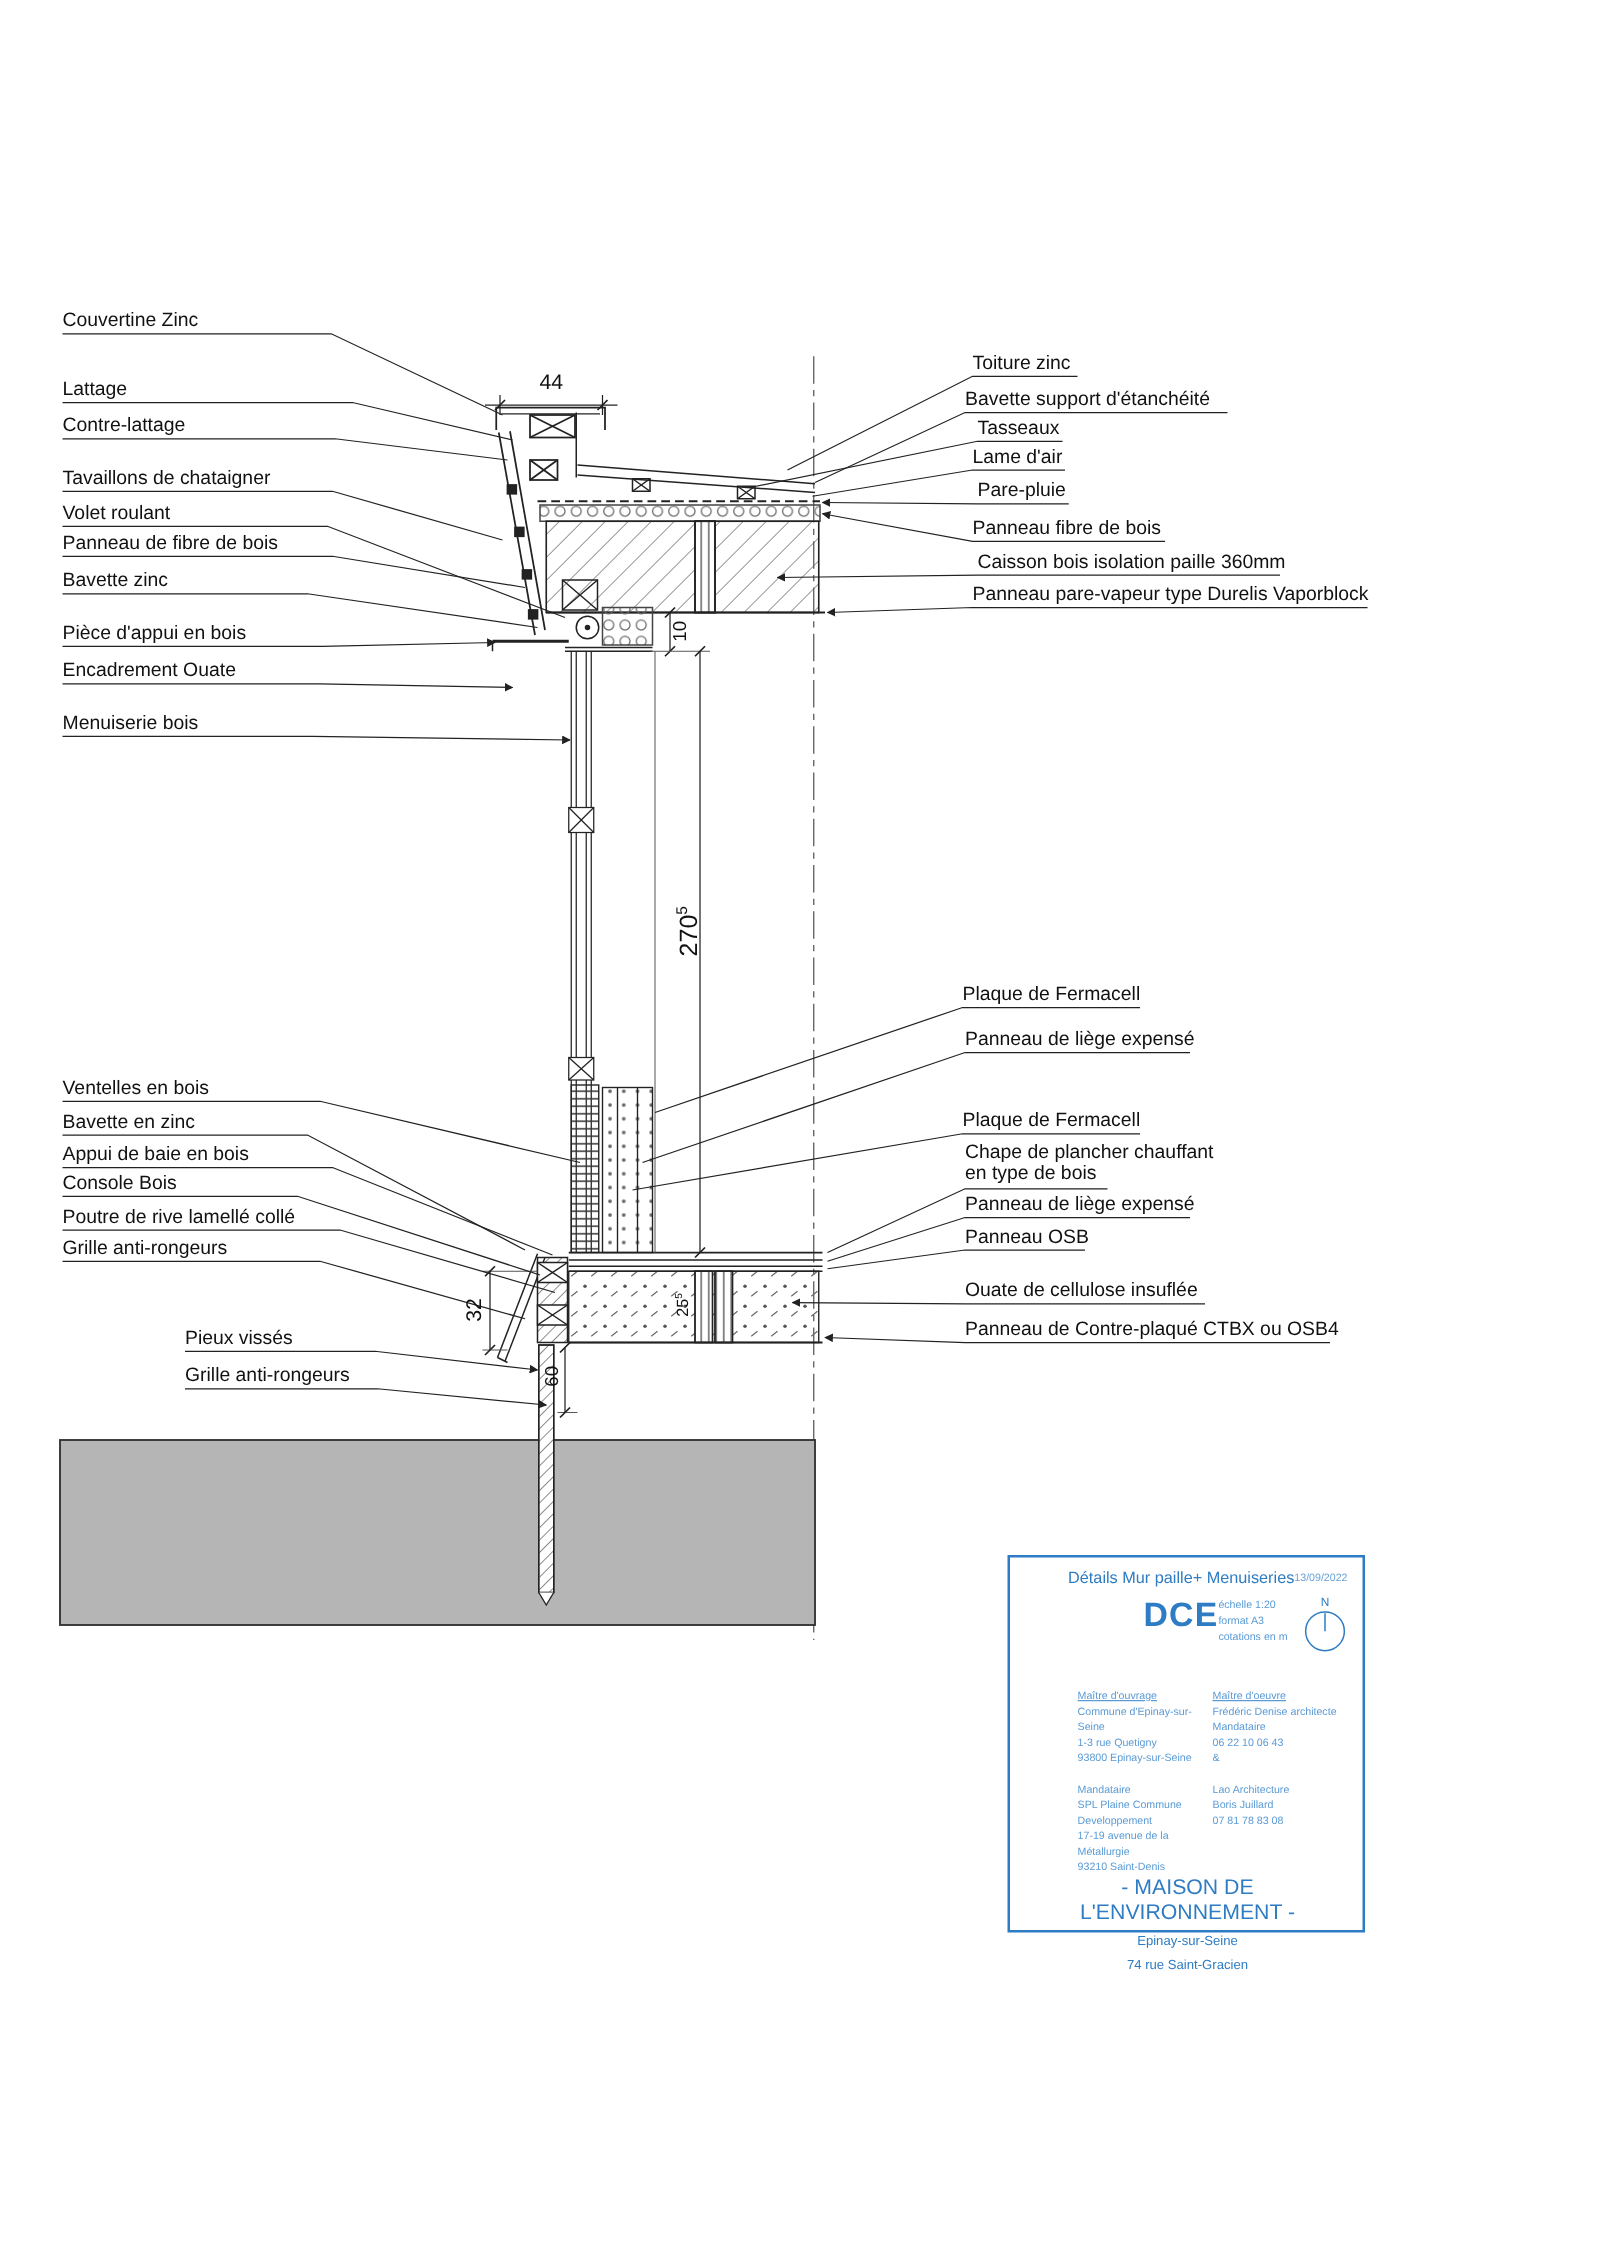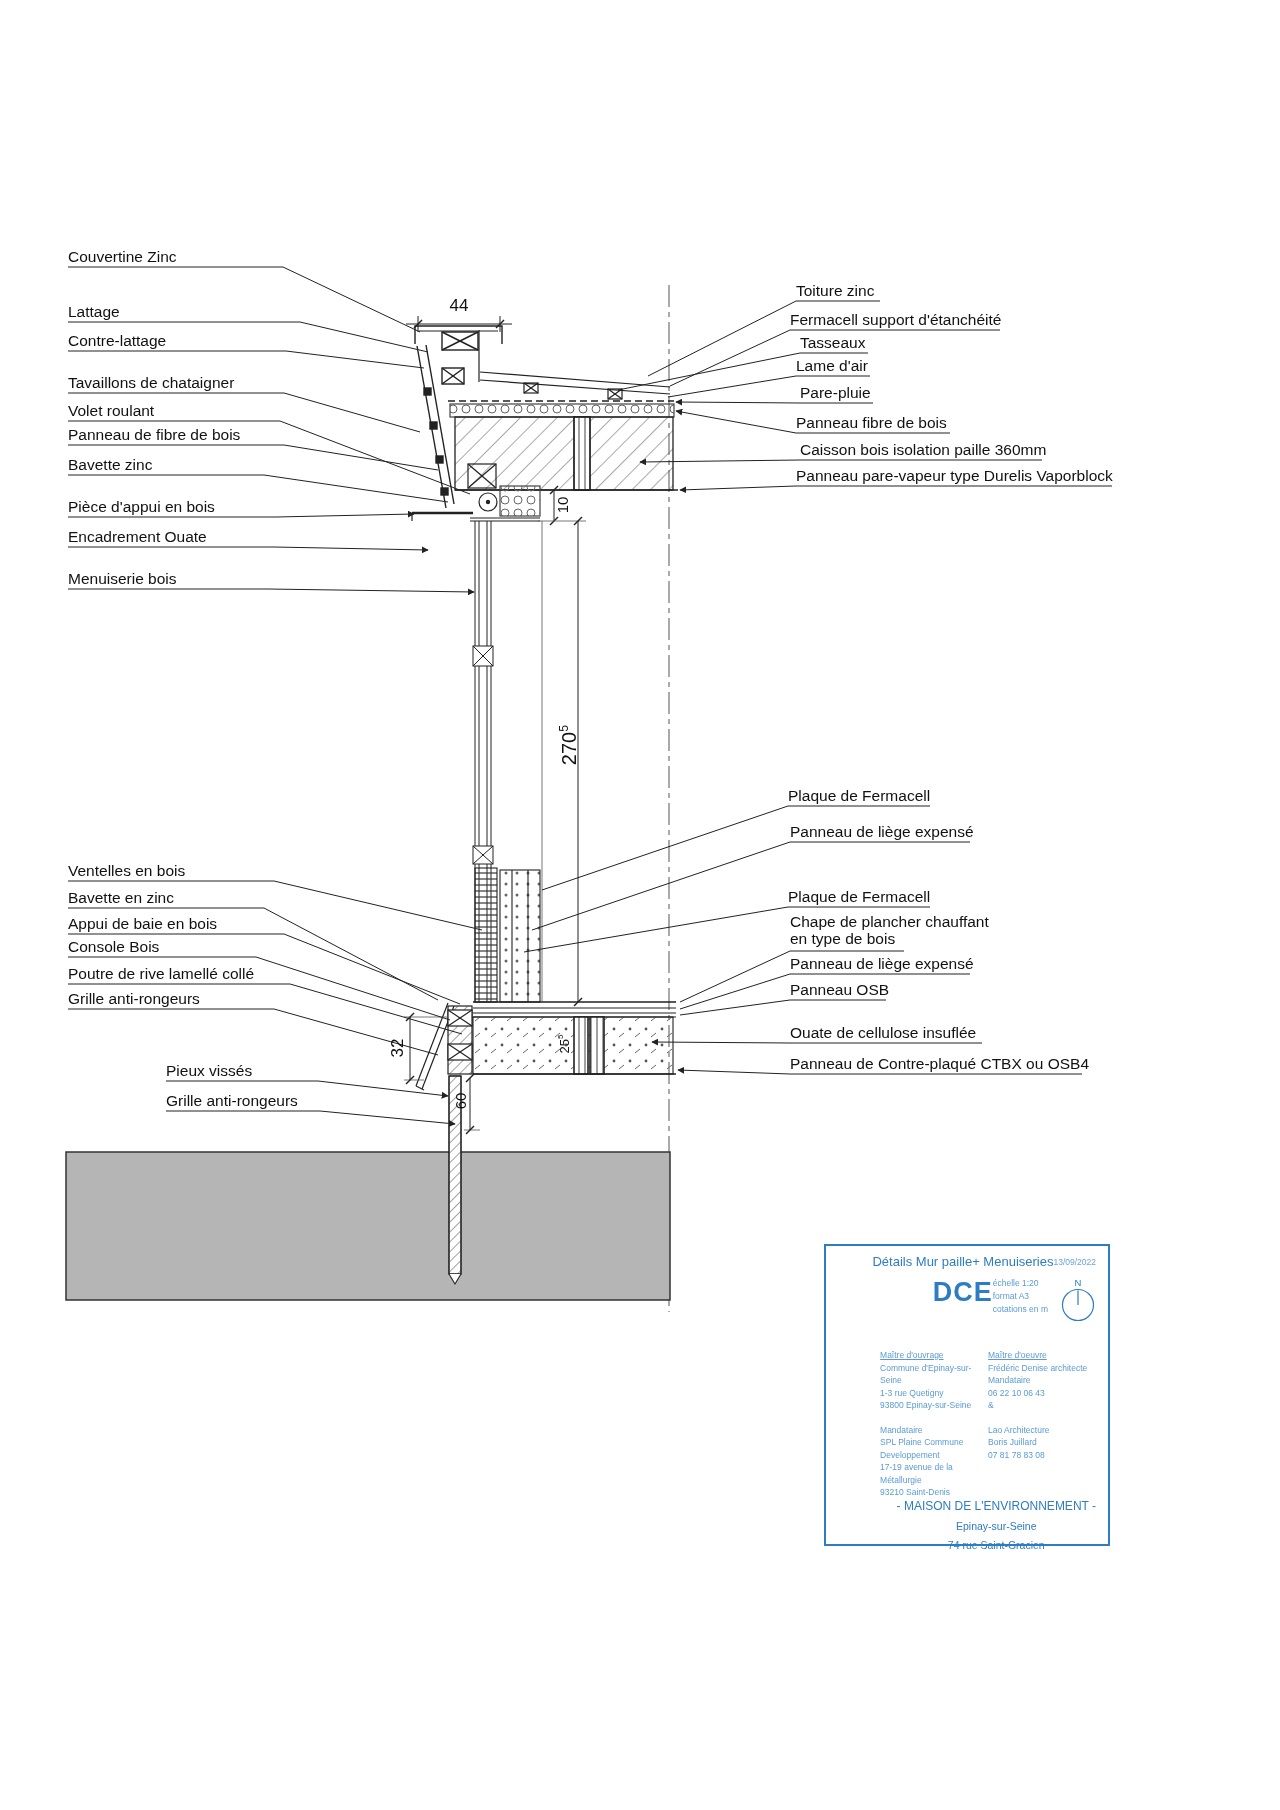--- a/index.html
+++ b/index.html
@@ -7,7 +7,7 @@
     width:1280px;height:1810px;position:relative;background:#ffffff;
     font-family:"Liberation Sans", sans-serif;color:#111;overflow:hidden;
   }
-  .stage{position:absolute;left:18px;top:0;width:1072px;height:1810px;padding-left:33px;}
+  .stage{position:absolute;left:0;top:0;width:1072px;height:1810px;padding-left:33px;}
   svg.draw{position:absolute;left:0;top:0;}
   .lbl{position:absolute;font-size:15.5px;line-height:17px;white-space:nowrap;color:#111;}
   .dim{position:absolute;font-size:17px;color:#111;white-space:nowrap;transform:translate(-50%,-50%);}

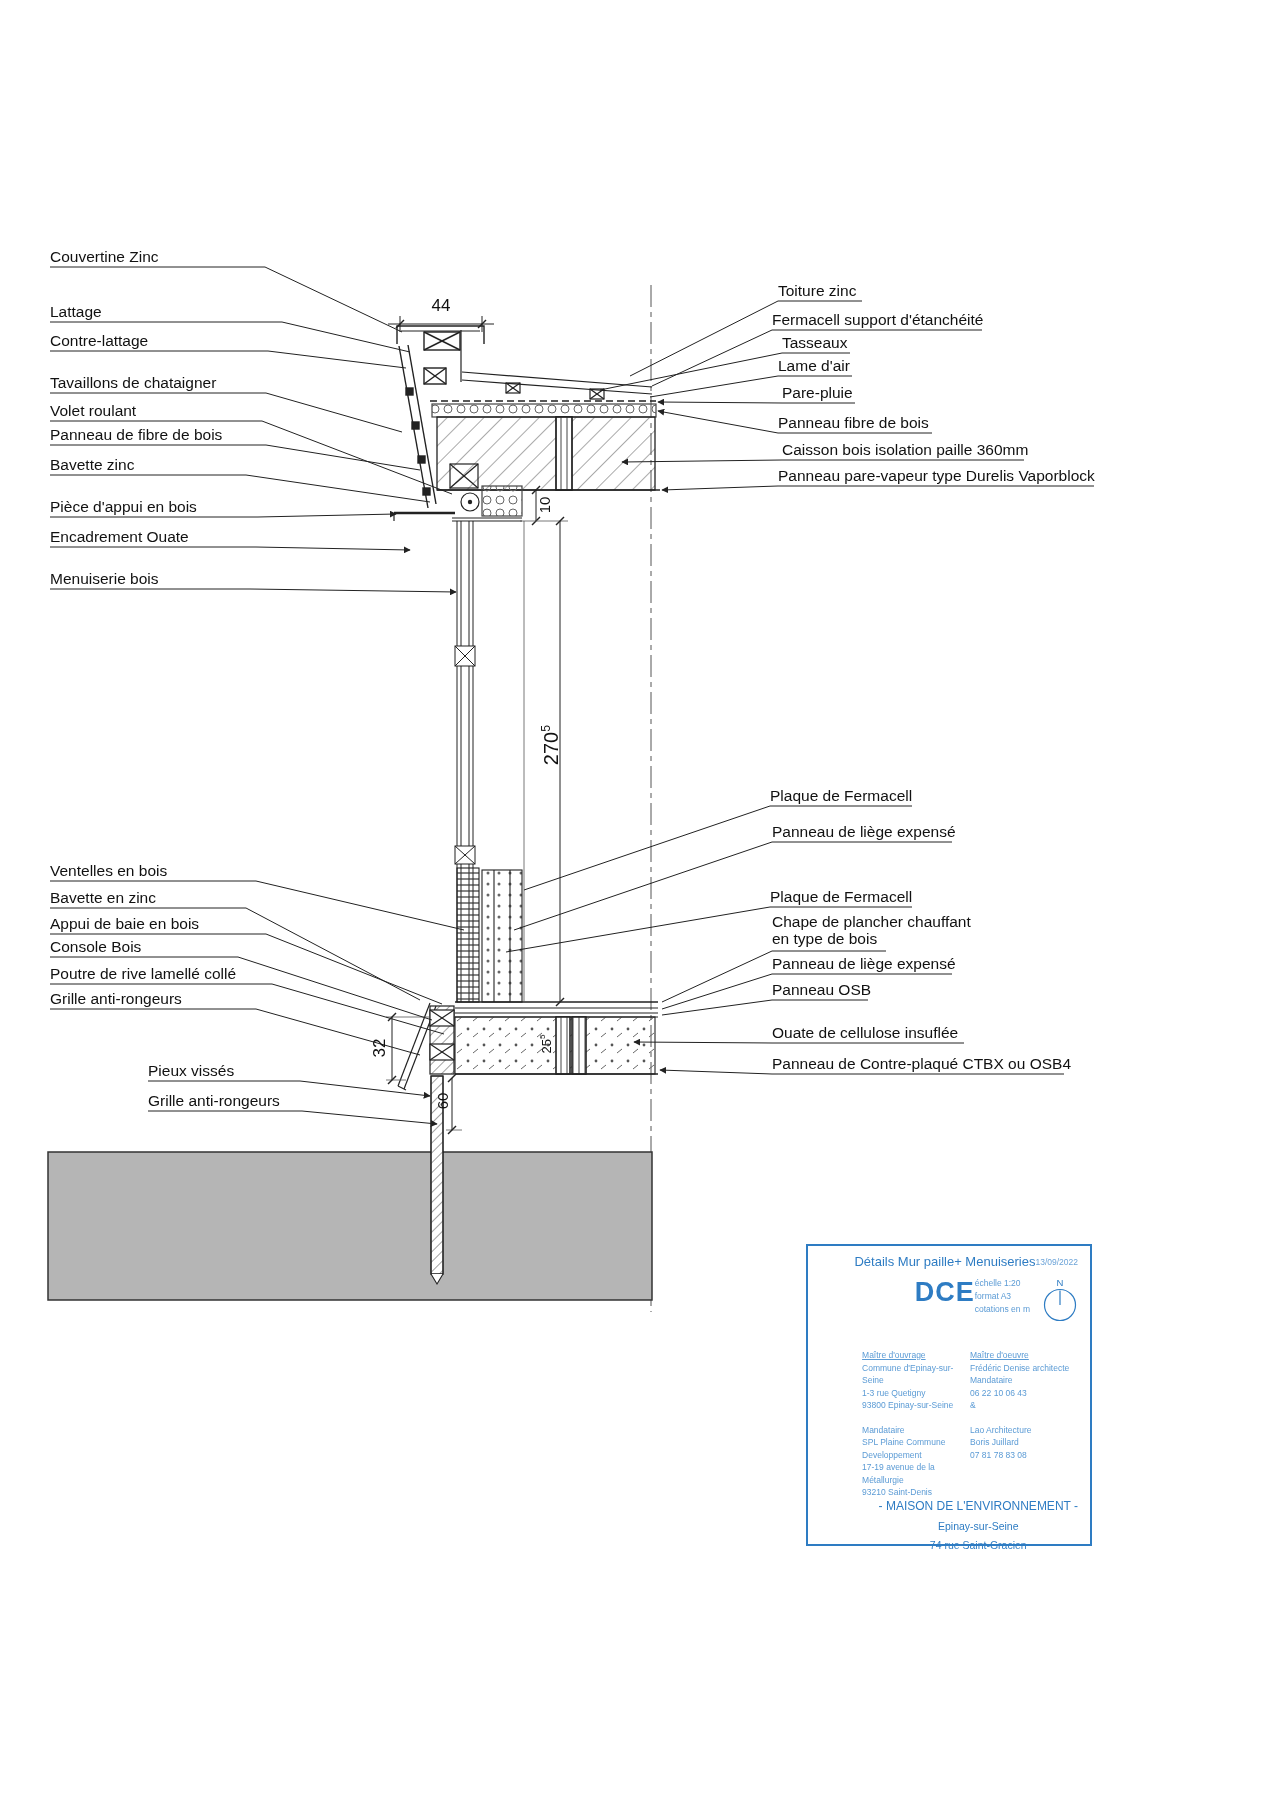--- a/index.html
+++ b/index.html
@@ -275,7 +275,7 @@
   <div class="lbl" style="left:148px;top:1092px">Grille anti-rongeurs</div>
 
   <div class="lbl" style="left:778px;top:282px">Toiture zinc</div>
-  <div class="lbl" style="left:772px;top:311px">Fermacell support d'étanchéité</div>
+  <div class="lbl" style="left:772px;top:311px">Bavette support d'étanchéité</div>
   <div class="lbl" style="left:782px;top:334px">Tasseaux</div>
   <div class="lbl" style="left:778px;top:357px">Lame d'air</div>
   <div class="lbl" style="left:782px;top:384px">Pare-pluie</div>

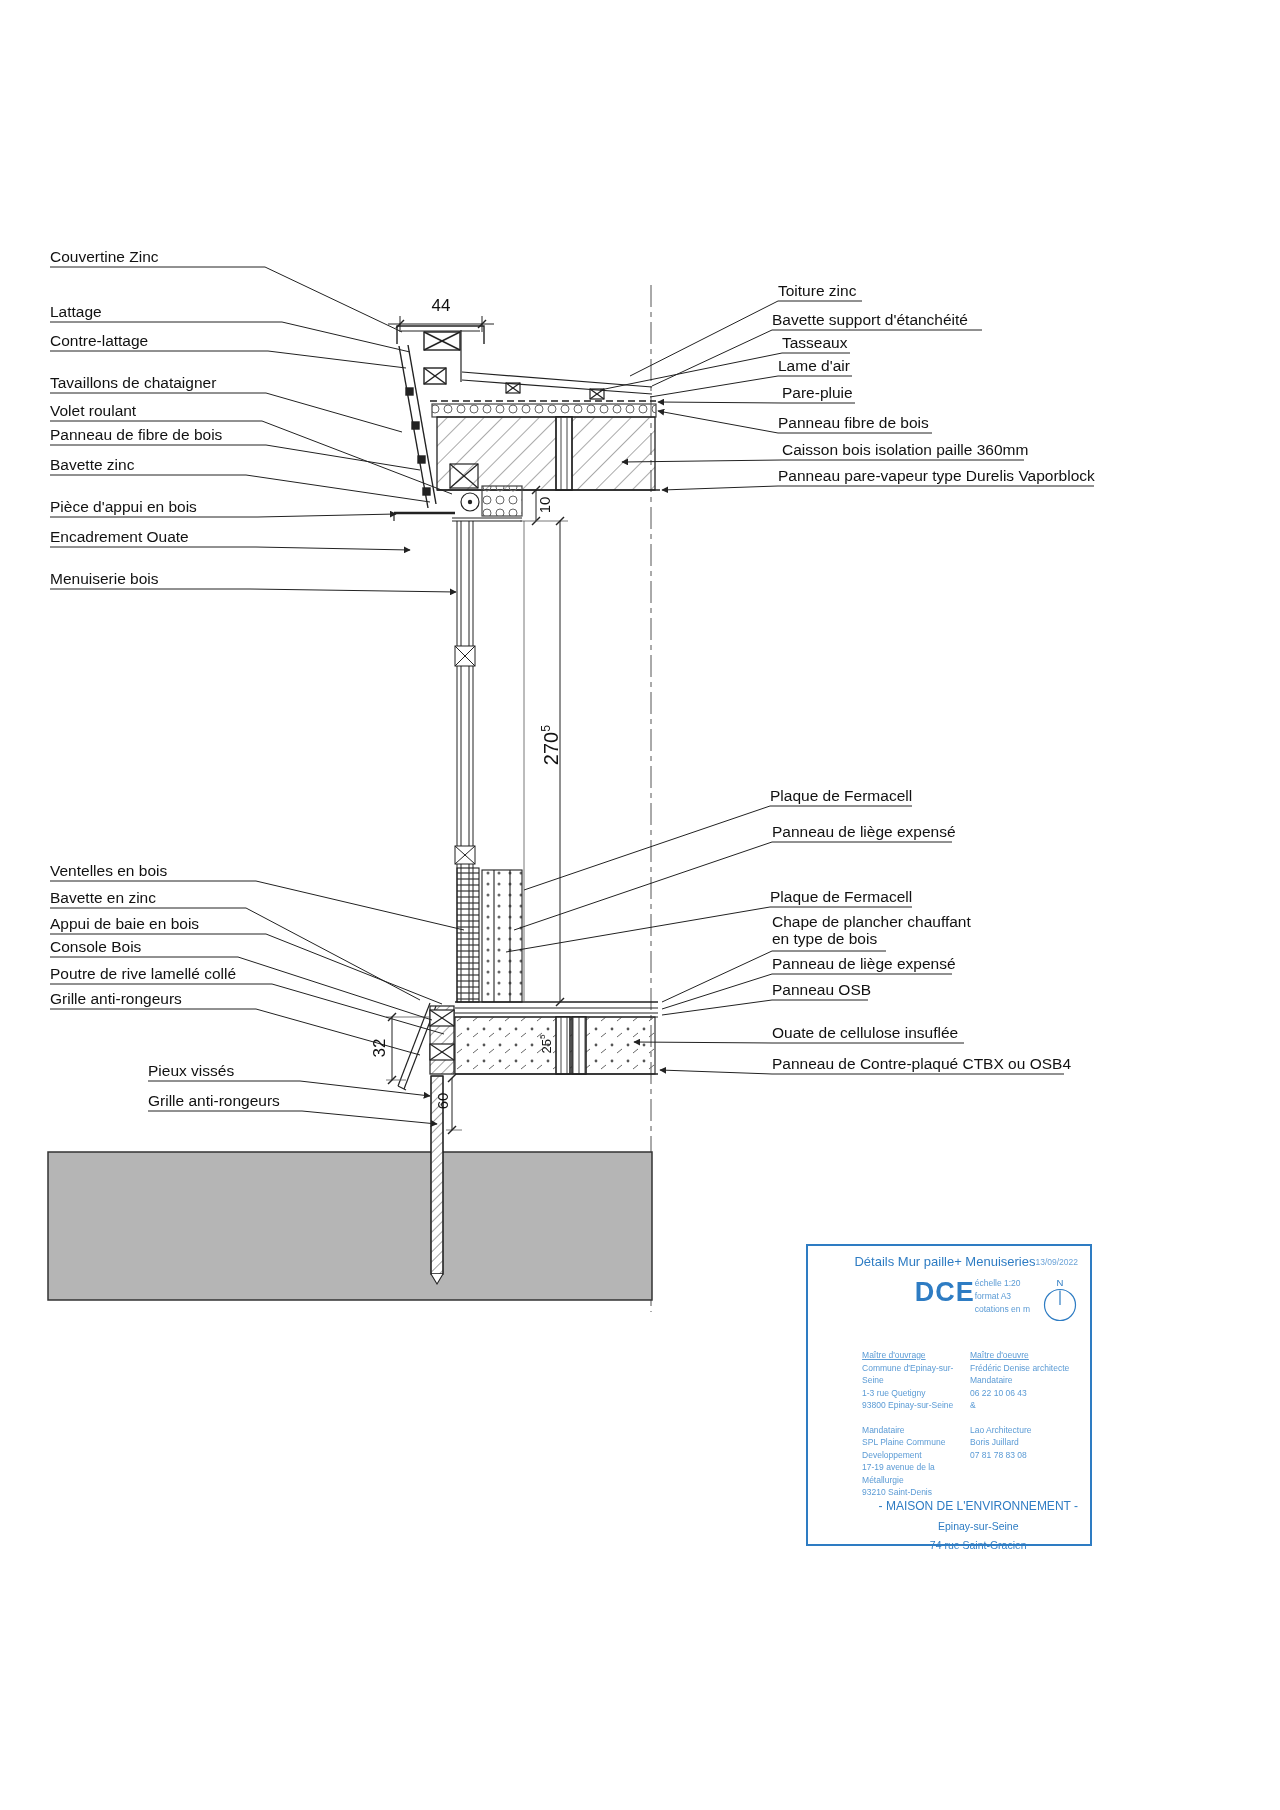--- a/index.html
+++ b/index.html
@@ -29,7 +29,7 @@
   .u{text-decoration:underline;}
   .gap{margin-top:12px;}
   .tb-foot{margin-top:auto;text-align:center;}
-  .tb-project{font-size:12px;}
+  .tb-project{font-size:17px;}
   .tb-city{font-size:10.5px;margin-top:7px;}
   .tb-addr{font-size:10.5px;margin-top:7px;}
 </style>

